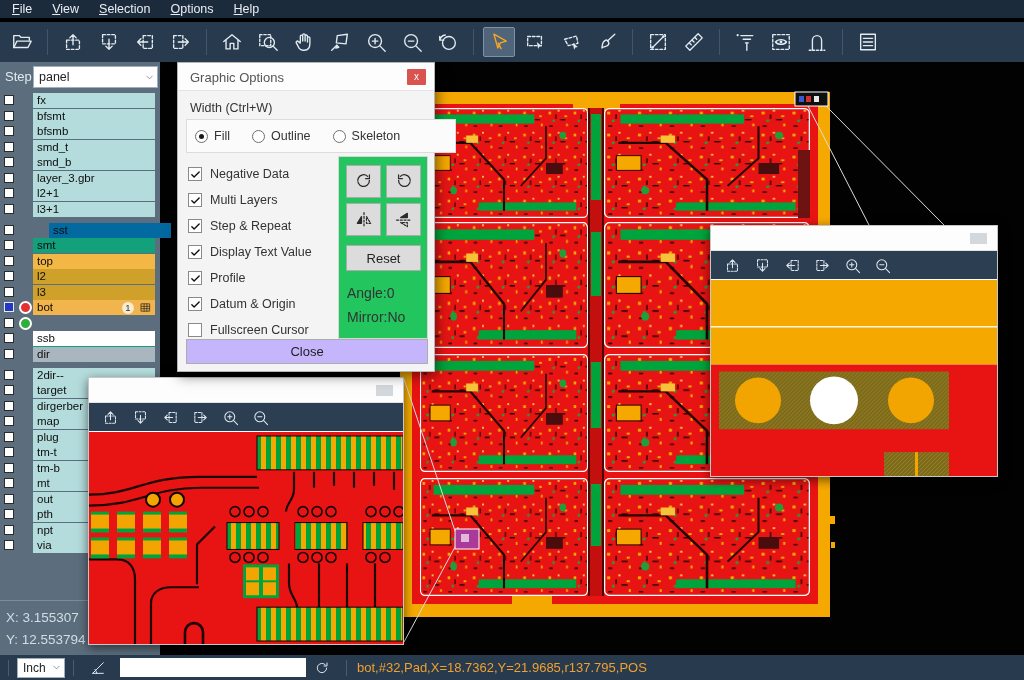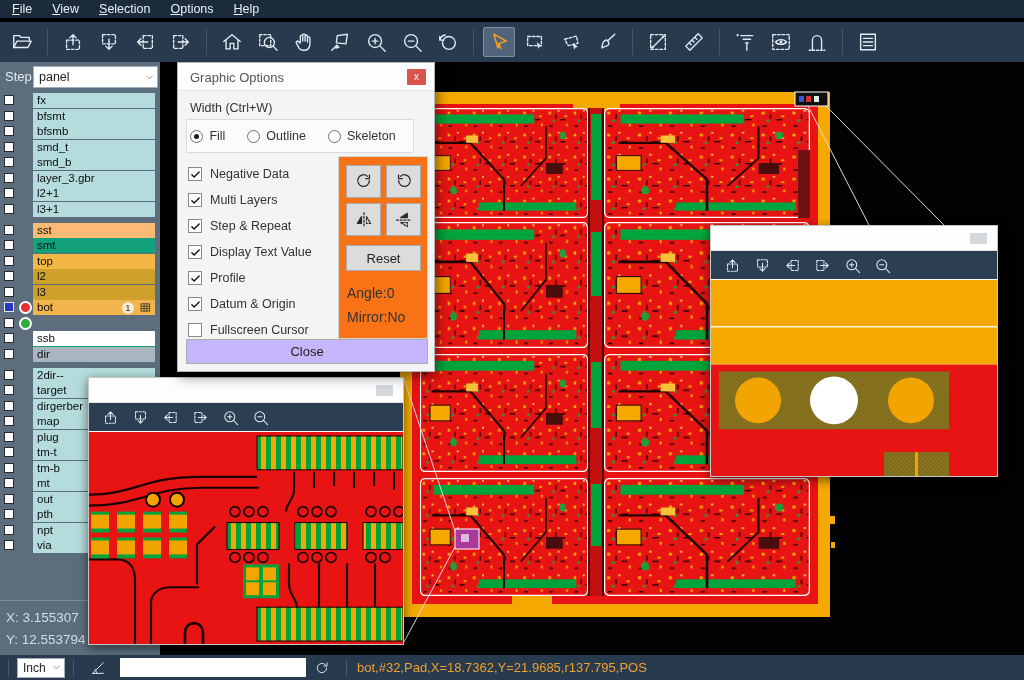--- a/index.html
+++ b/index.html
@@ -66,7 +66,7 @@
   .dlg-title-text { position:absolute; left:12px; top:7px; font-size:13px; color:#555; }
   .dlg-close { position:absolute; right:8px; top:6px; width:19px; height:16px; background:#d9544e; color:#fff; font-size:10px; line-height:15px; text-align:center; border-radius:1px; }
   .dlg-width-label { position:absolute; left:12px; top:38px; font-size:12.5px; color:#333; }
-  .radio-group { position:absolute; left:8px; top:56px; width:228px; height:34px; background:#fbfbfb; border:1px solid #dcdcdc; display:flex; align-items:center; padding-left:8px;justify-content:center; }
+  .radio-group { position:absolute; left:8px; top:56px; width:270px; height:34px; background:#fbfbfb; border:1px solid #dcdcdc; display:flex; align-items:center; padding-left:8px; }
   .radio-item { display:flex; align-items:center; margin-right:22px; }
   .radio-circle { width:13px; height:13px; border:1px solid #6f6f6f; border-radius:50%; background:#fff; position:relative; margin-right:6px; }
   .radio-circle.sel::after { content:""; position:absolute; left:3px; top:3px; width:5px; height:5px; border-radius:50%; background:#1a1a1a; }

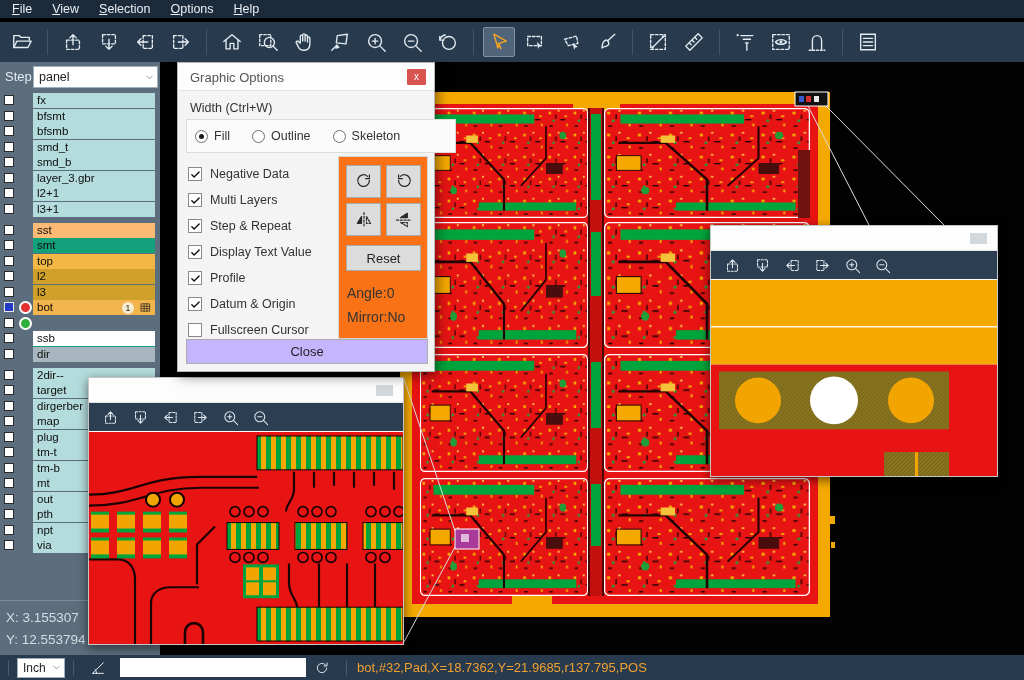--- a/index.html
+++ b/index.html
@@ -311,7 +311,7 @@
           <div class="layer-row" data-name="layer-row-sst">
             <span class="lr-check" data-name="layer-visibility-checkbox"></span>
             <span class="lr-ind" data-name="layer-indicator-slot"></span>
-            <span class="lr-name" data-name="layer-name" style="background: #fdba74;">sst</span>
+            <span class="lr-name" data-name="layer-name" style="background: #0369a1; margin-left: 16px;">sst</span>
           </div>
           <div class="layer-row" data-name="layer-row-smt">
             <span class="lr-check" data-name="layer-visibility-checkbox"></span>

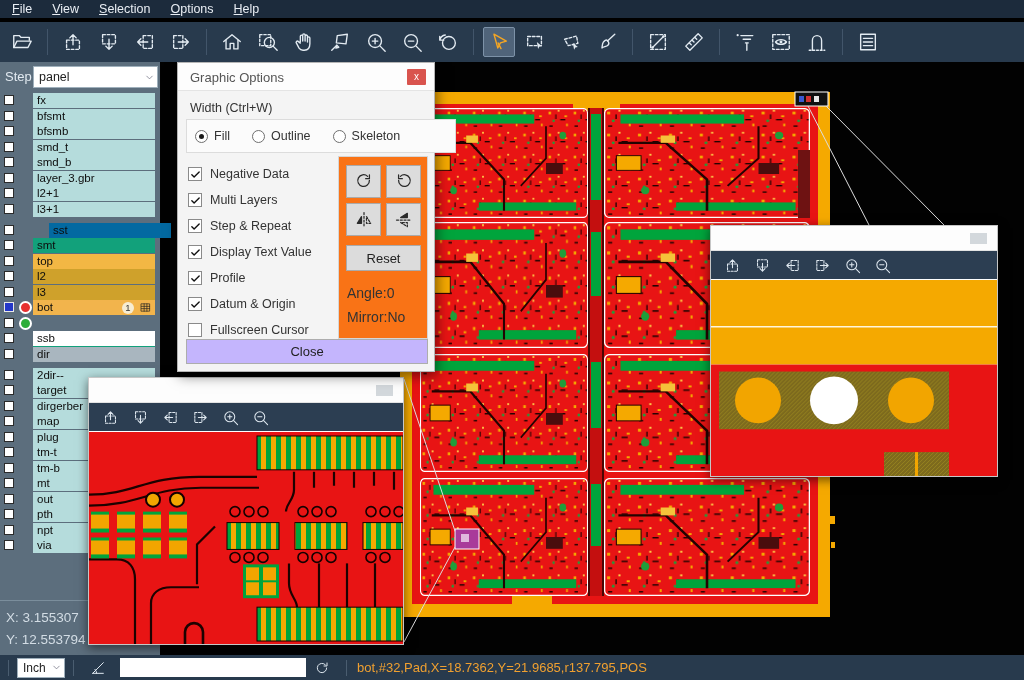--- a/index.html
+++ b/index.html
@@ -76,7 +76,7 @@
   .check-box { width:14px; height:14px; background:#fff; border:1px solid #8a8a8a; margin-right:8px; color:#111; display:flex; align-items:center; justify-content:center; }
   .check-box svg { width:11px; height:11px; }
   .check-label { font-size:12.5px; white-space:nowrap; }
-  .tool-group { position:absolute; left:160px; top:93px; width:90px; height:183px; background:#f97316; border:1px solid #d6d6d6; }
+  .tool-group { position:absolute; left:160px; top:93px; width:90px; height:183px; background:#22c55e; border:1px solid #d6d6d6; }
   .xf { position:absolute; width:35px; height:33px; background:#dcdcdc; border:1px solid #aaa; color:#2a2a2a; display:flex; align-items:center; justify-content:center; }
   .xf svg { width:20px; height:20px; }
   .xf:nth-of-type(1){ left:7px; top:8px; } .xf:nth-of-type(2){ left:47px; top:8px; }

